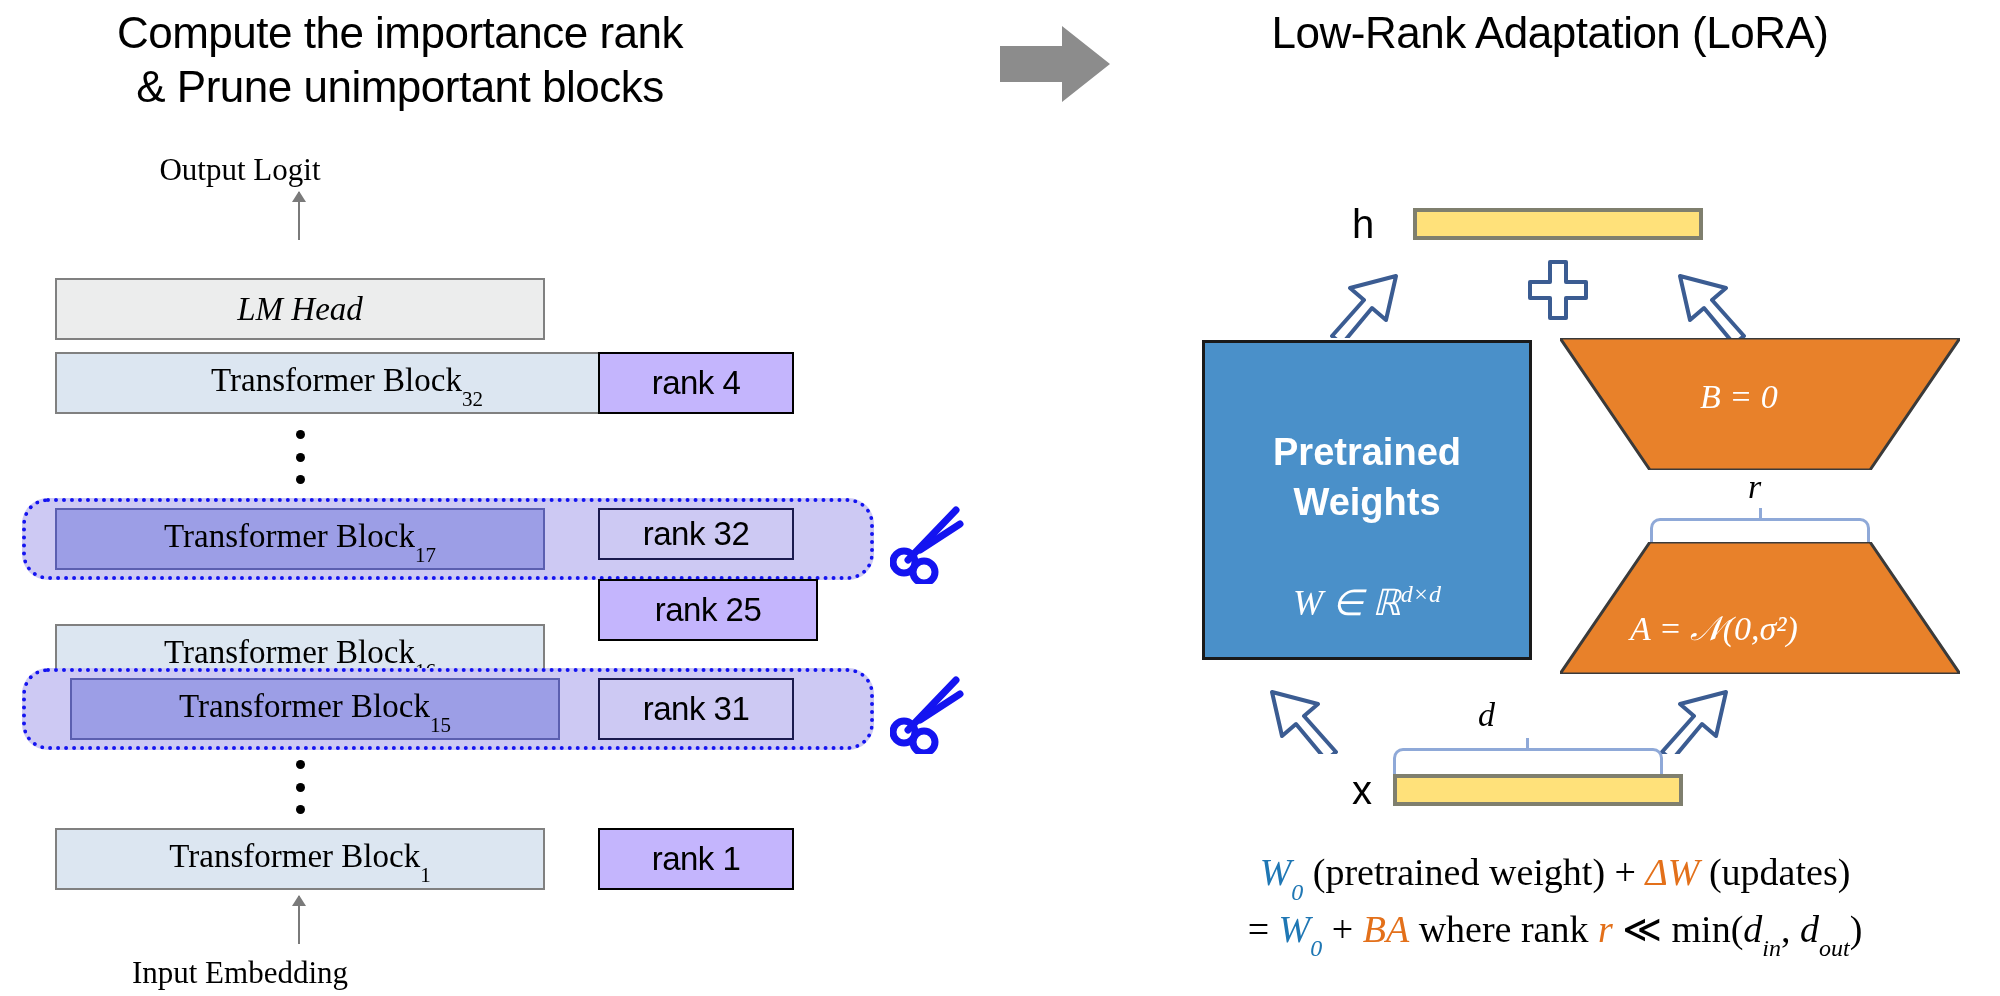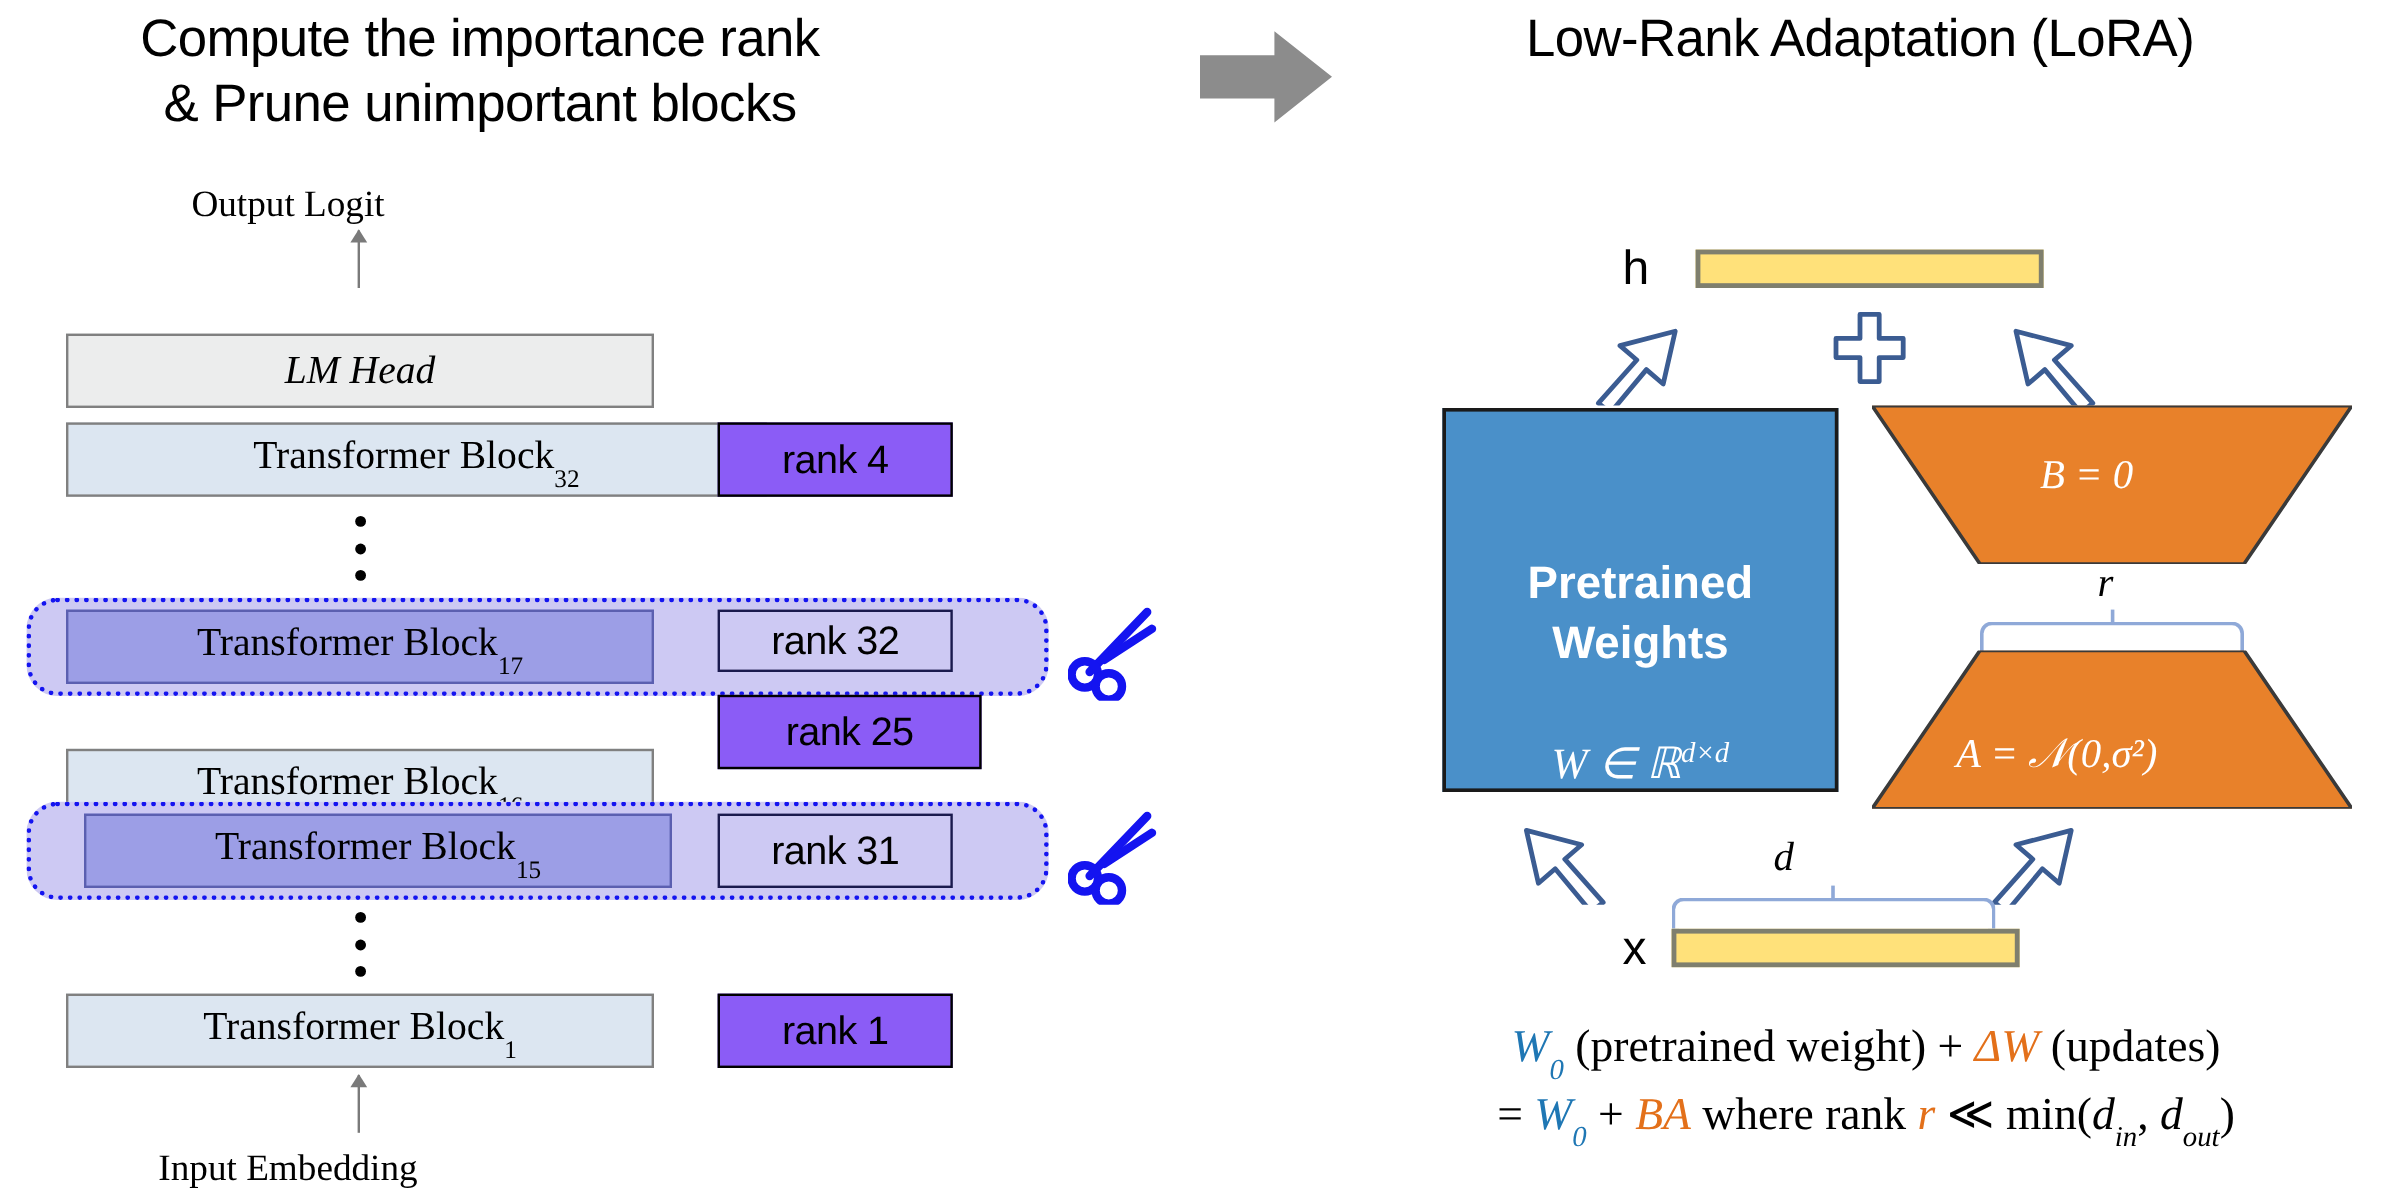--- a/index.html
+++ b/index.html
@@ -46,7 +46,7 @@
   .rankbox{
     position:absolute;box-sizing:border-box;
     display:flex;align-items:center;justify-content:center;
-    border:2px solid #000;background:#8b5cf6;
+    border:2px solid #000;background:#c4b5fd;
     font-family:"Liberation Sans",sans-serif;font-size:33px;letter-spacing:-0.5px;
   }
   .rankbox.pruned{background:#cdc9f3;border-color:#1a1a4d;}

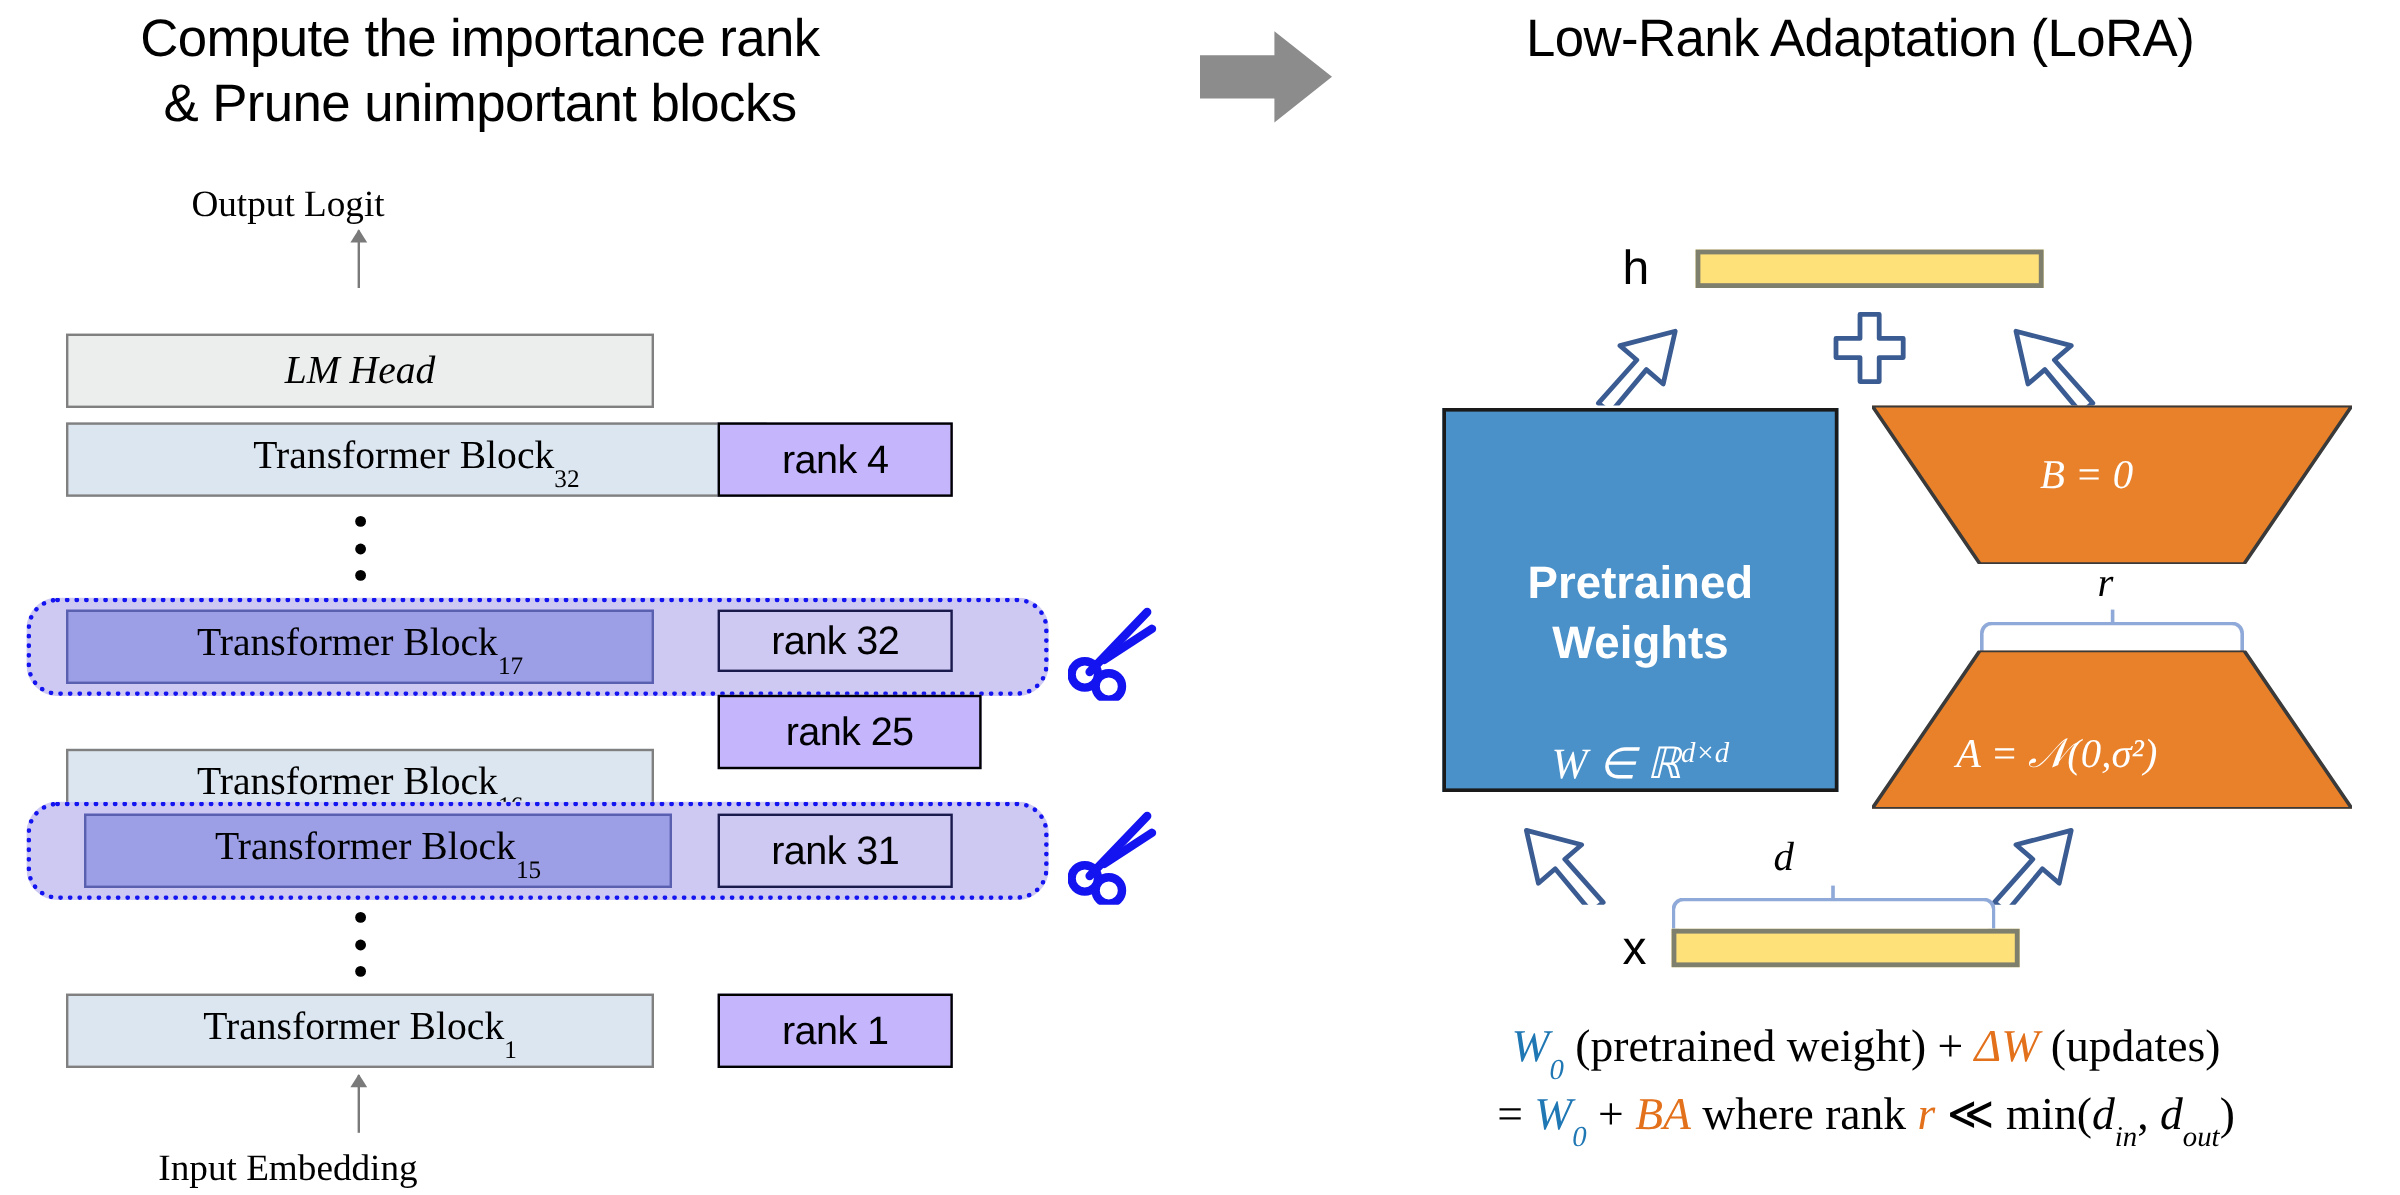--- a/index.html
+++ b/index.html
@@ -75,7 +75,7 @@
   #pretrained-box{
     position:absolute;left:1202px;top:340px;width:330px;height:320px;
     box-sizing:border-box;background:#4a90c9;border:3px solid #1a1a1a;
-    display:flex;flex-direction:column;align-items:center;justify-content:flex-end;
+    display:flex;flex-direction:column;align-items:center;justify-content:center;
     color:#fff;
   }
   #pretrained-box .pw{font-family:"Liberation Sans",sans-serif;font-size:38px;

